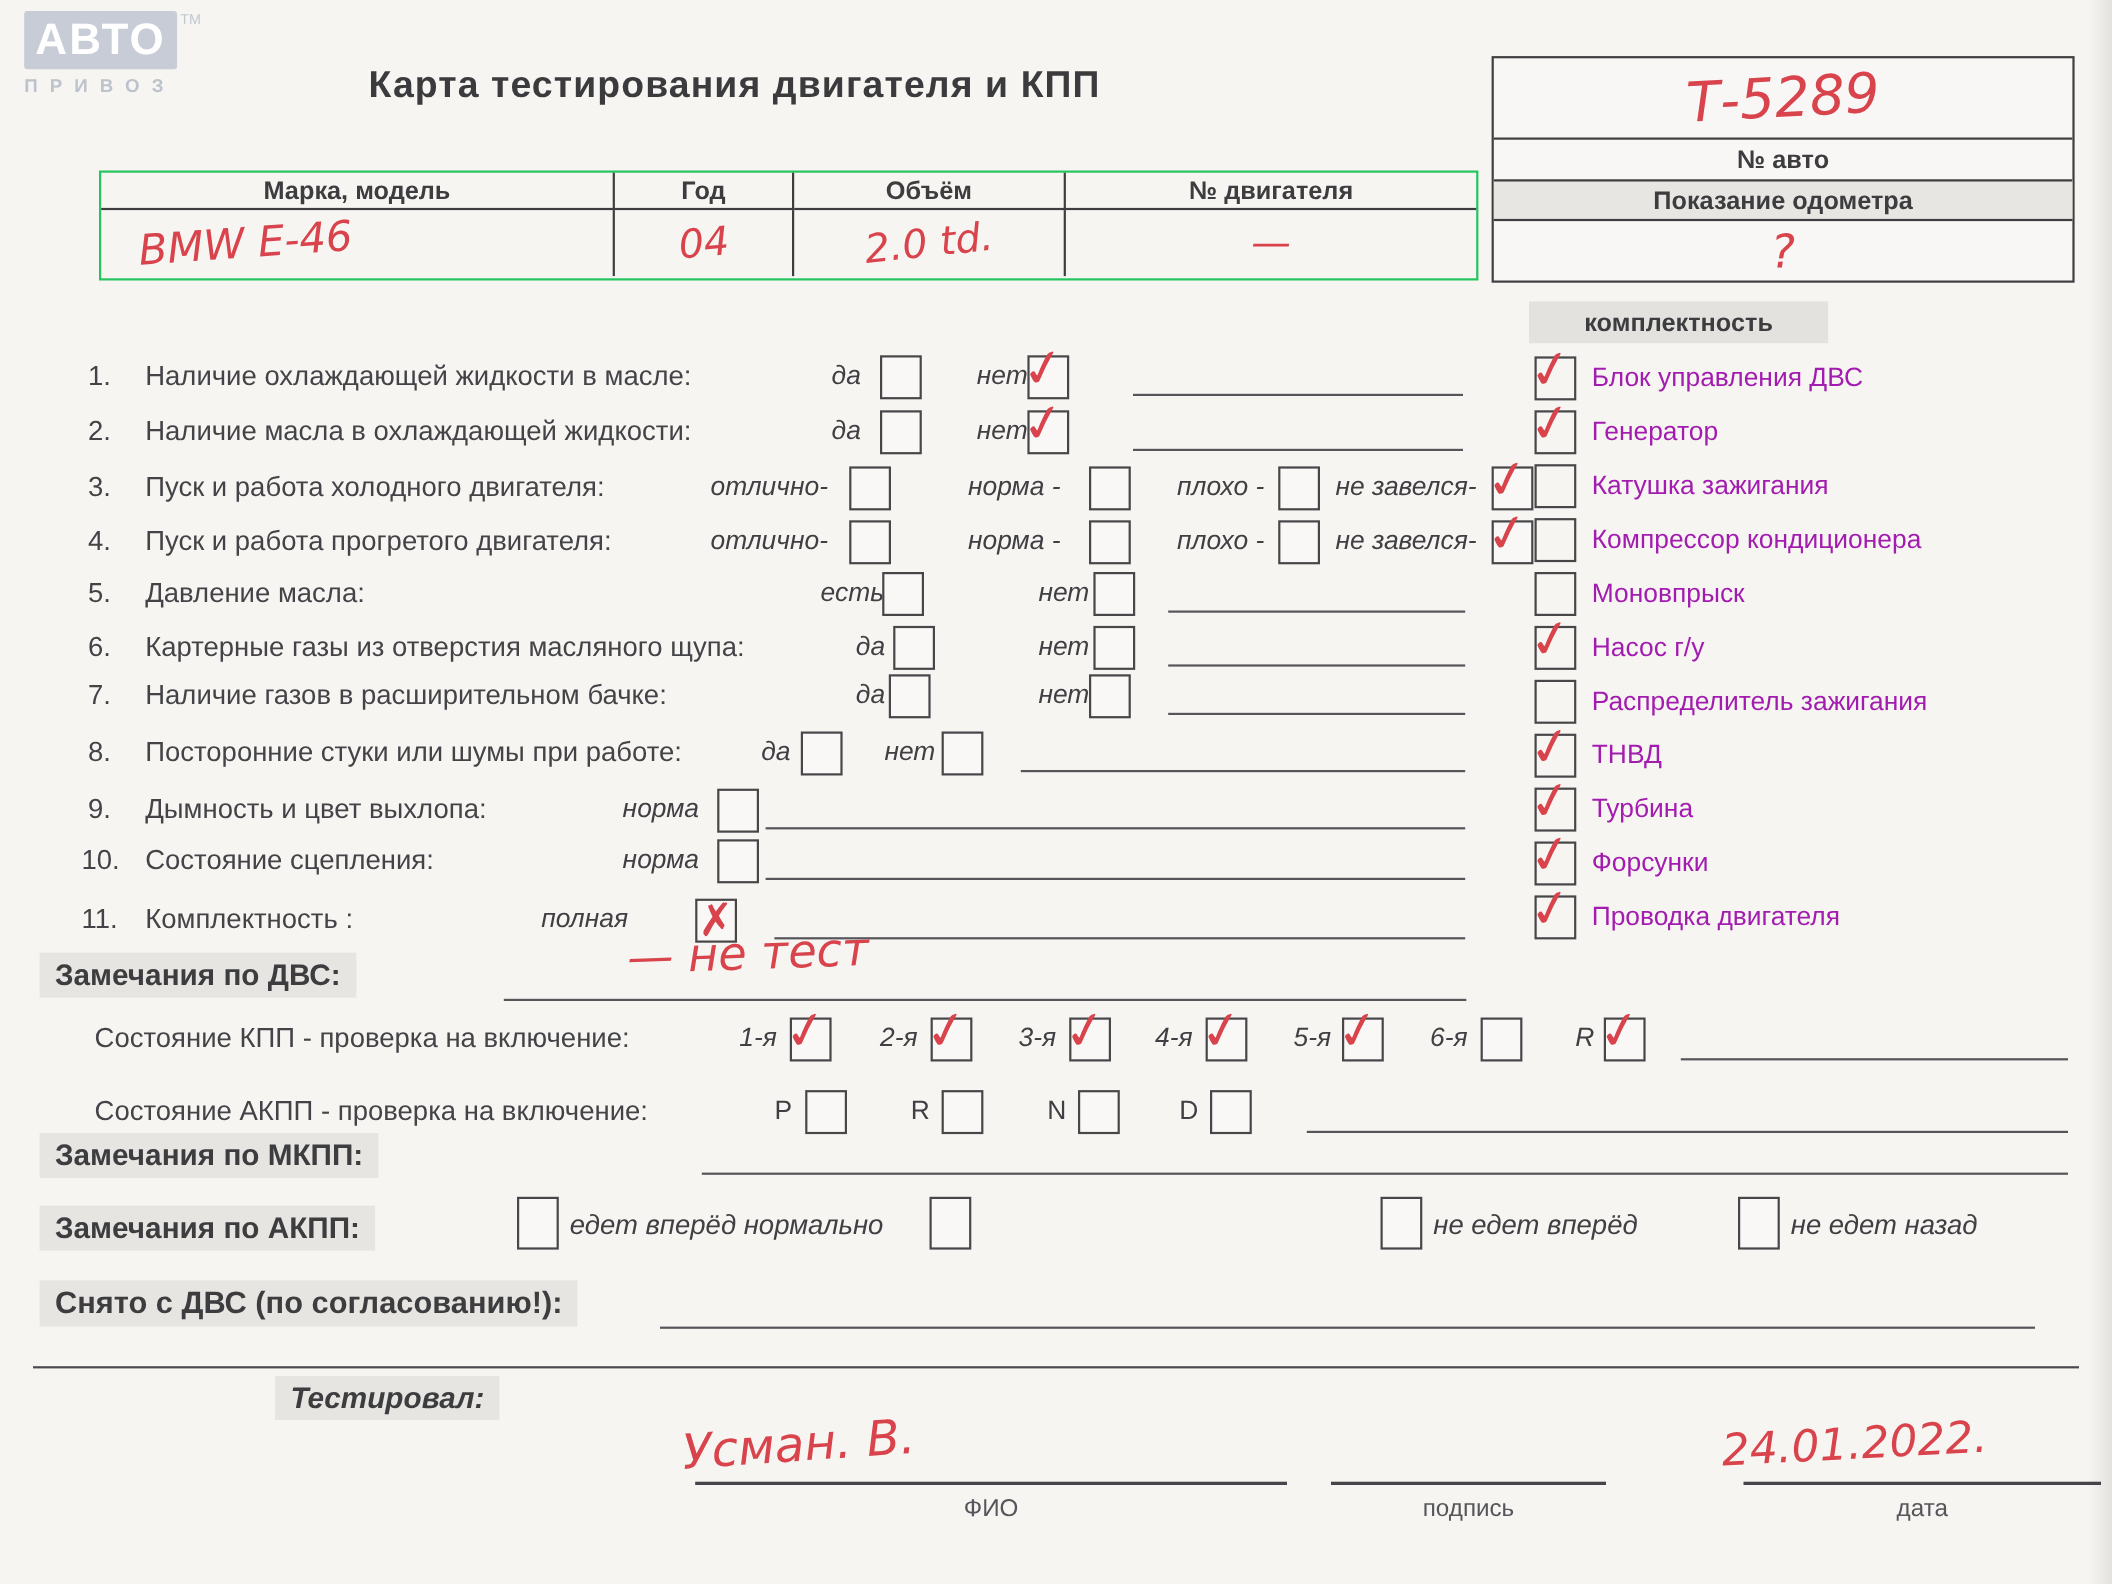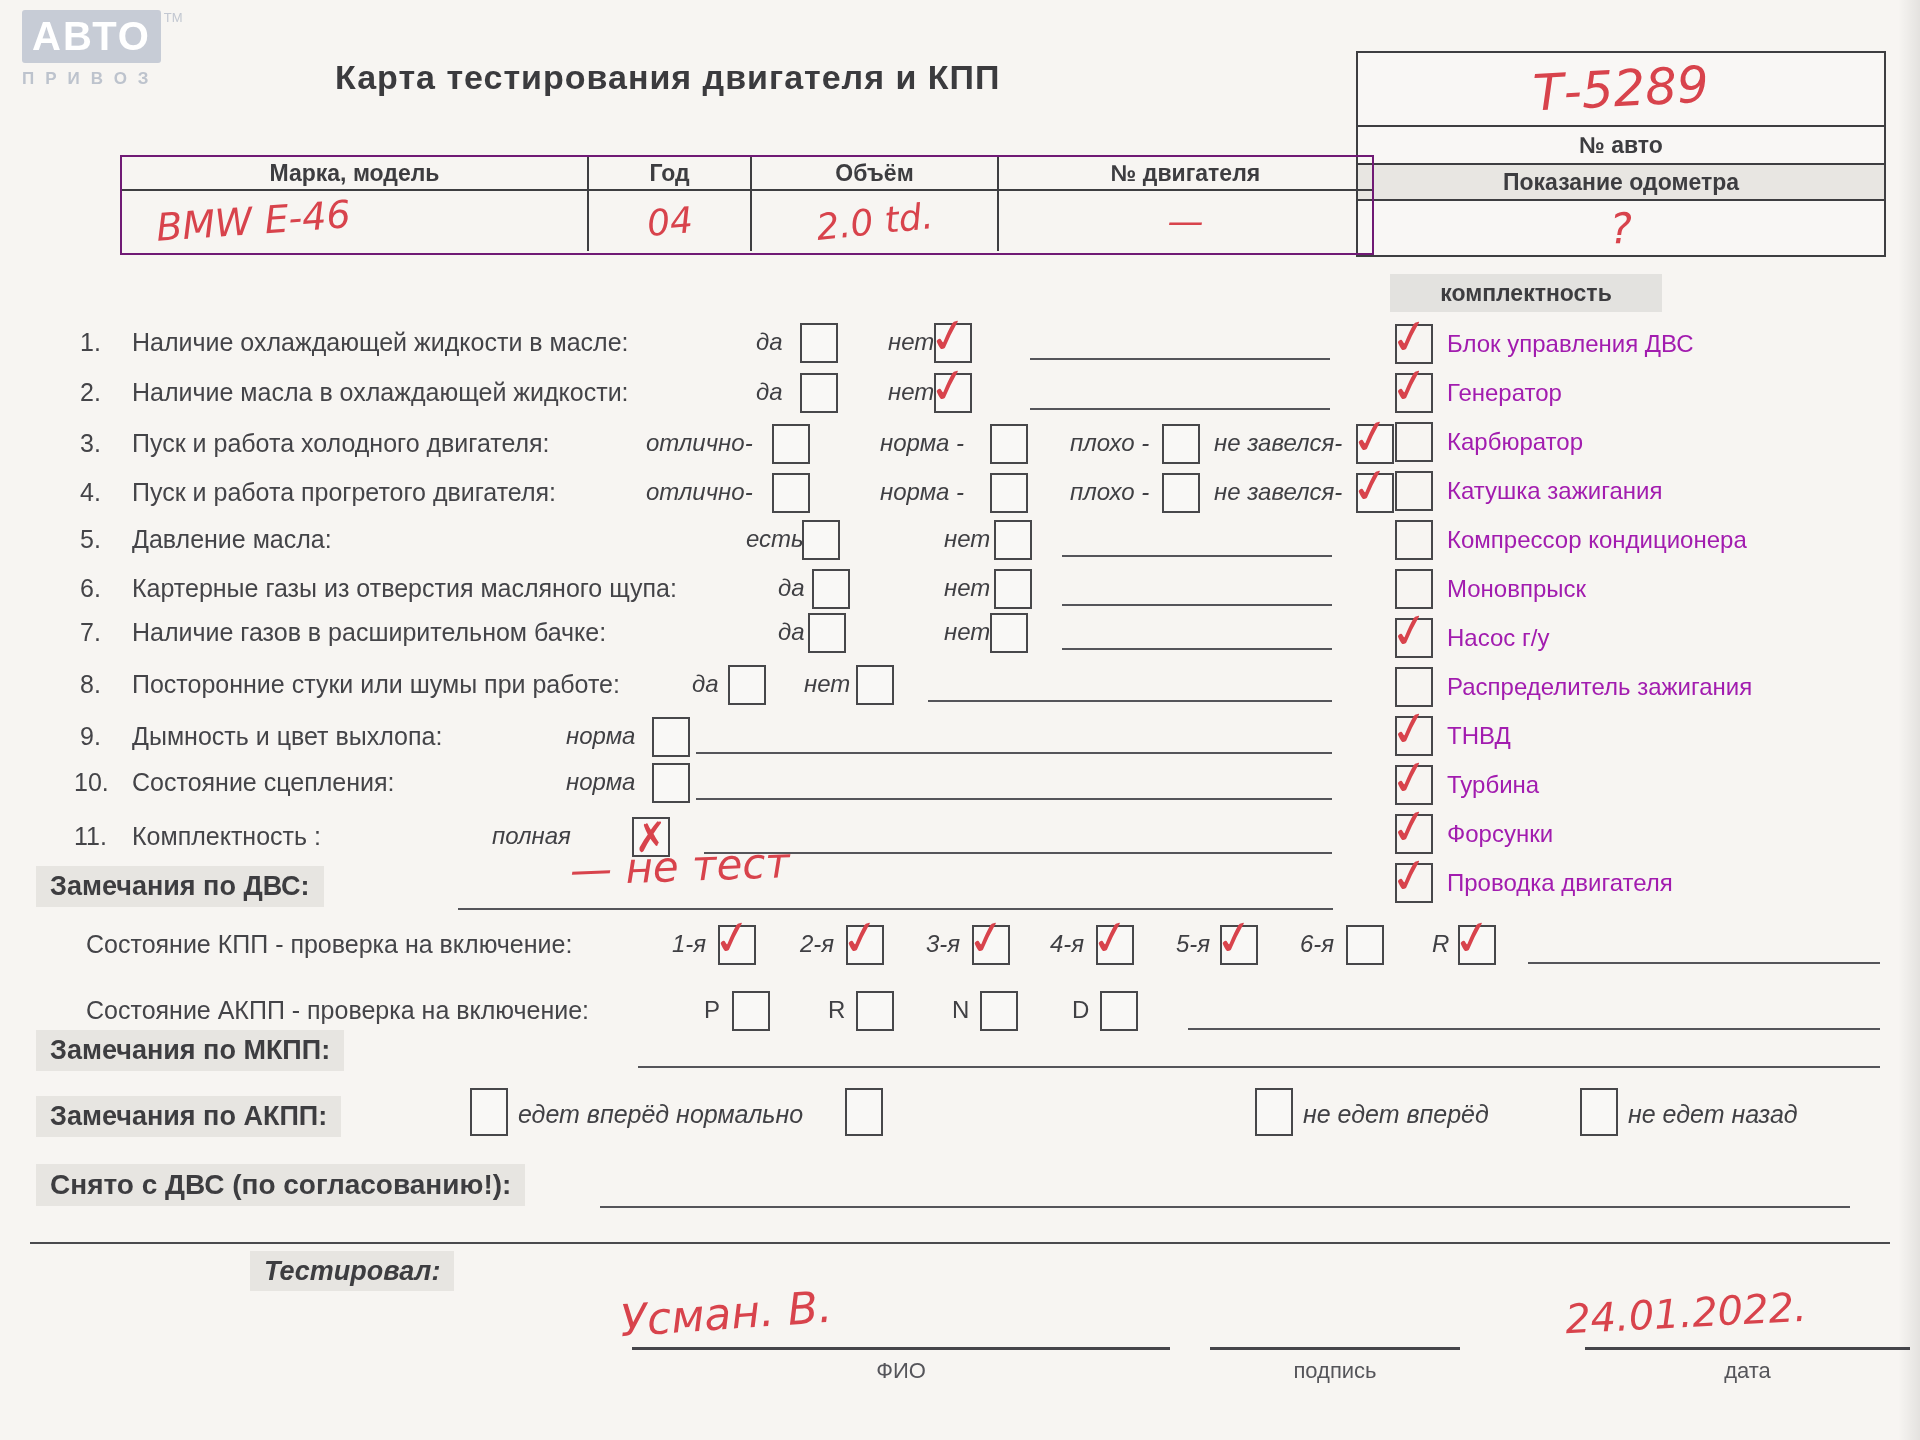--- a/index.html
+++ b/index.html
@@ -19,7 +19,7 @@
   
   .title{position:absolute;left:335px;top:58px;font-size:34px;font-weight:bold;color:#3b3b3e;letter-spacing:1px;}
   
-  .vtable{position:absolute;left:120px;top:155px;width:1250px;height:96px;border:2px solid #701a75;
+  .vtable{position:absolute;left:90px;top:155px;width:1250px;height:96px;border:2px solid #22c55e;
     display:grid;grid-template-columns:467px 163px 247px 373px;grid-template-rows:34px 60px;}
   .vcell{border-right:2px solid #3e3e41;display:flex;align-items:center;justify-content:center;}
   .vcell.last{border-right:none;}

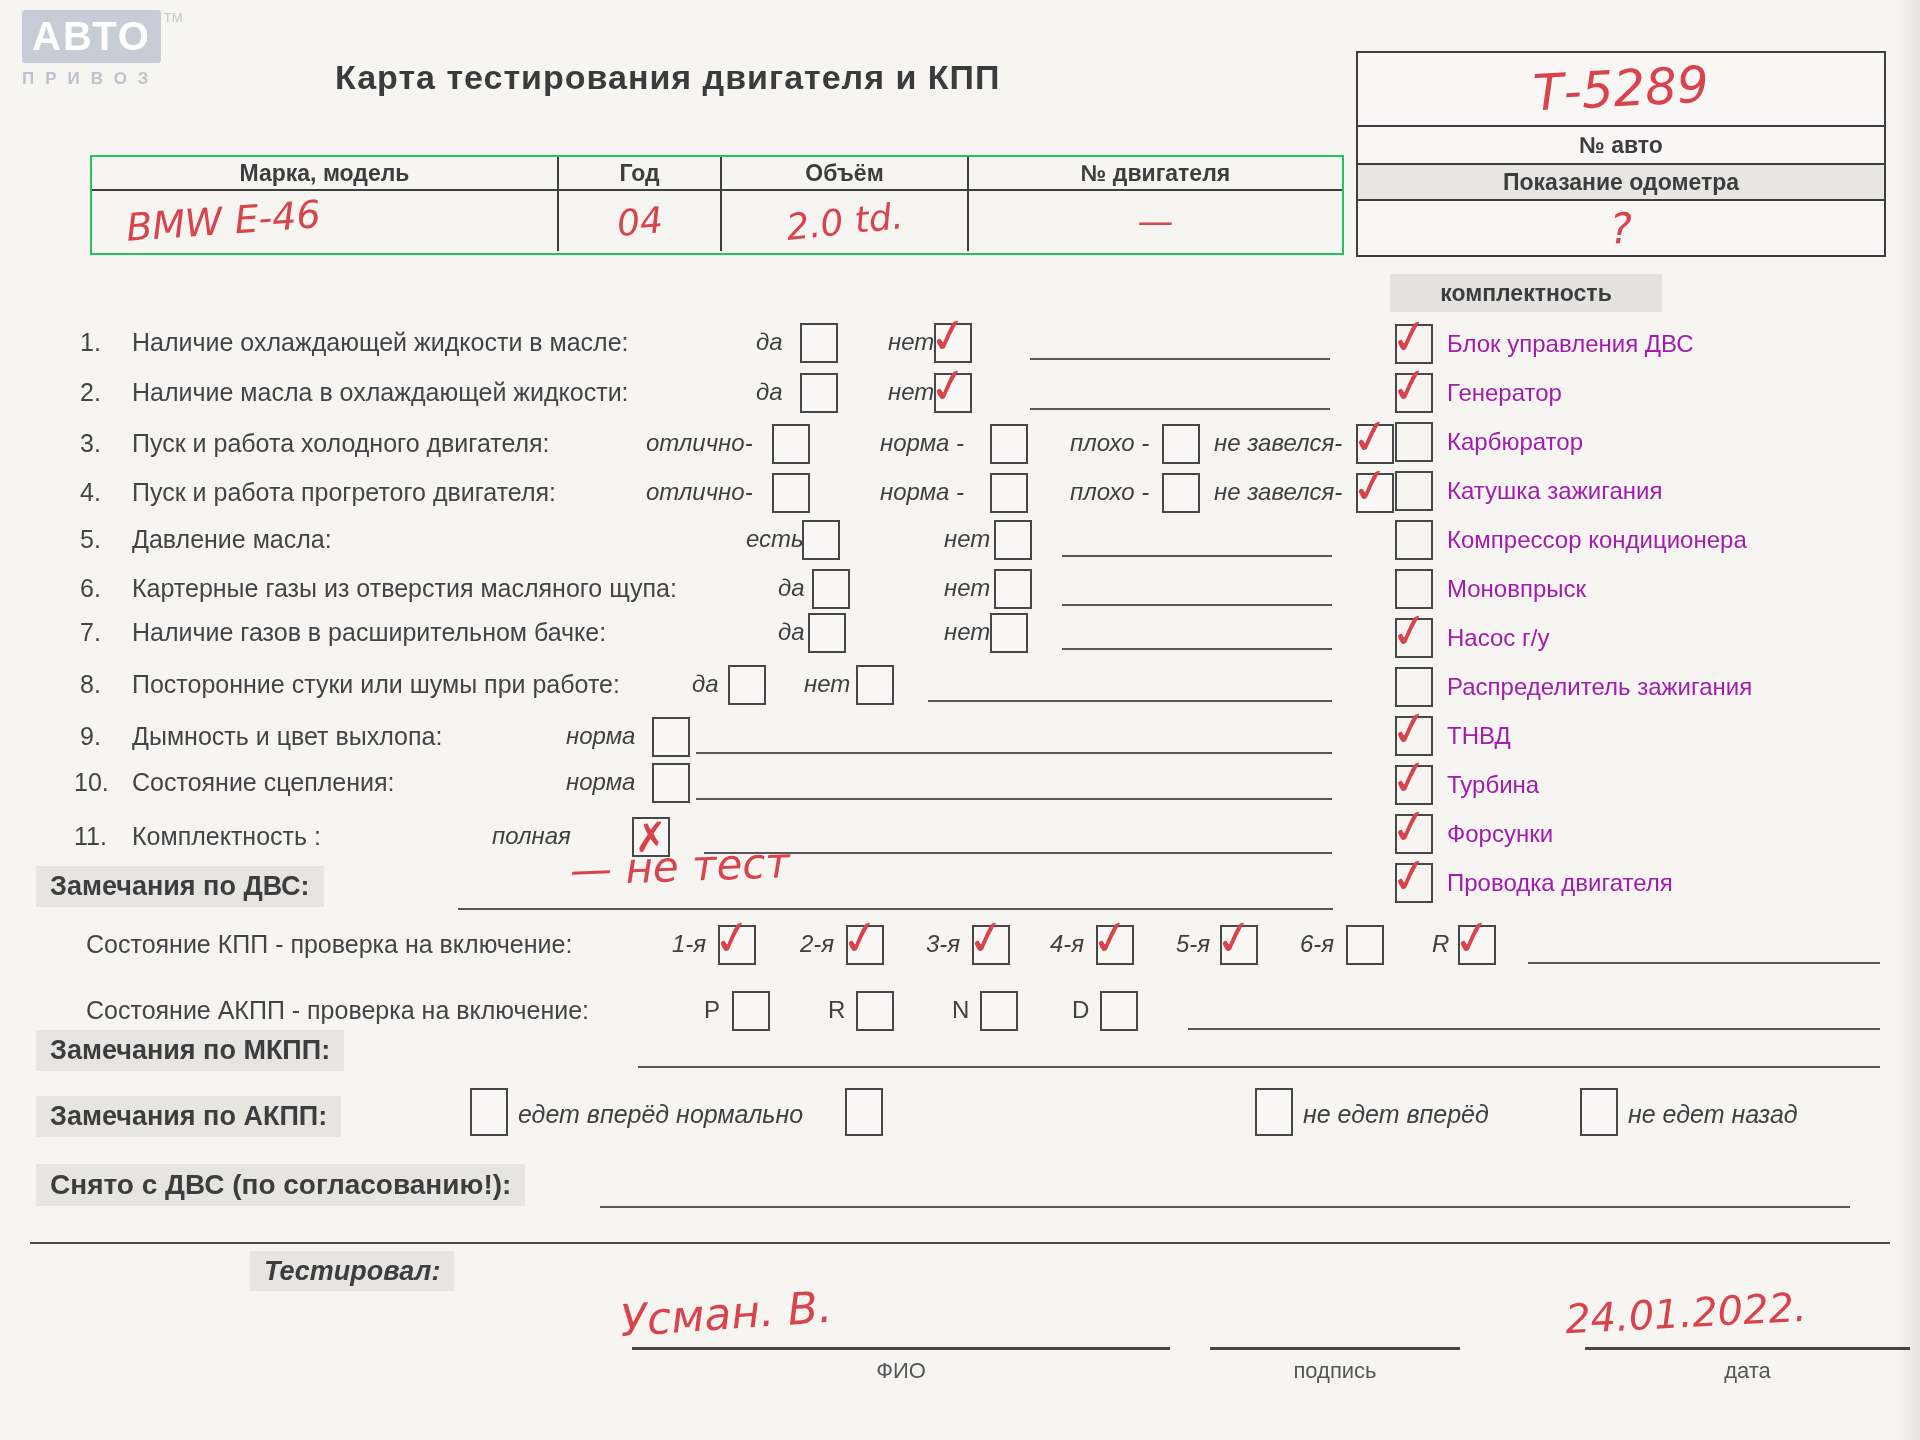--- a/index.html
+++ b/index.html
@@ -116,10 +116,6 @@
     </div>
     <div class="eq-item">
       <span class="eq-box"></span>
-      <span class="eq-label">Карбюратор</span>
-    </div>
-    <div class="eq-item">
-      <span class="eq-box"></span>
       <span class="eq-label">Катушка зажигания</span>
     </div>
     <div class="eq-item">

